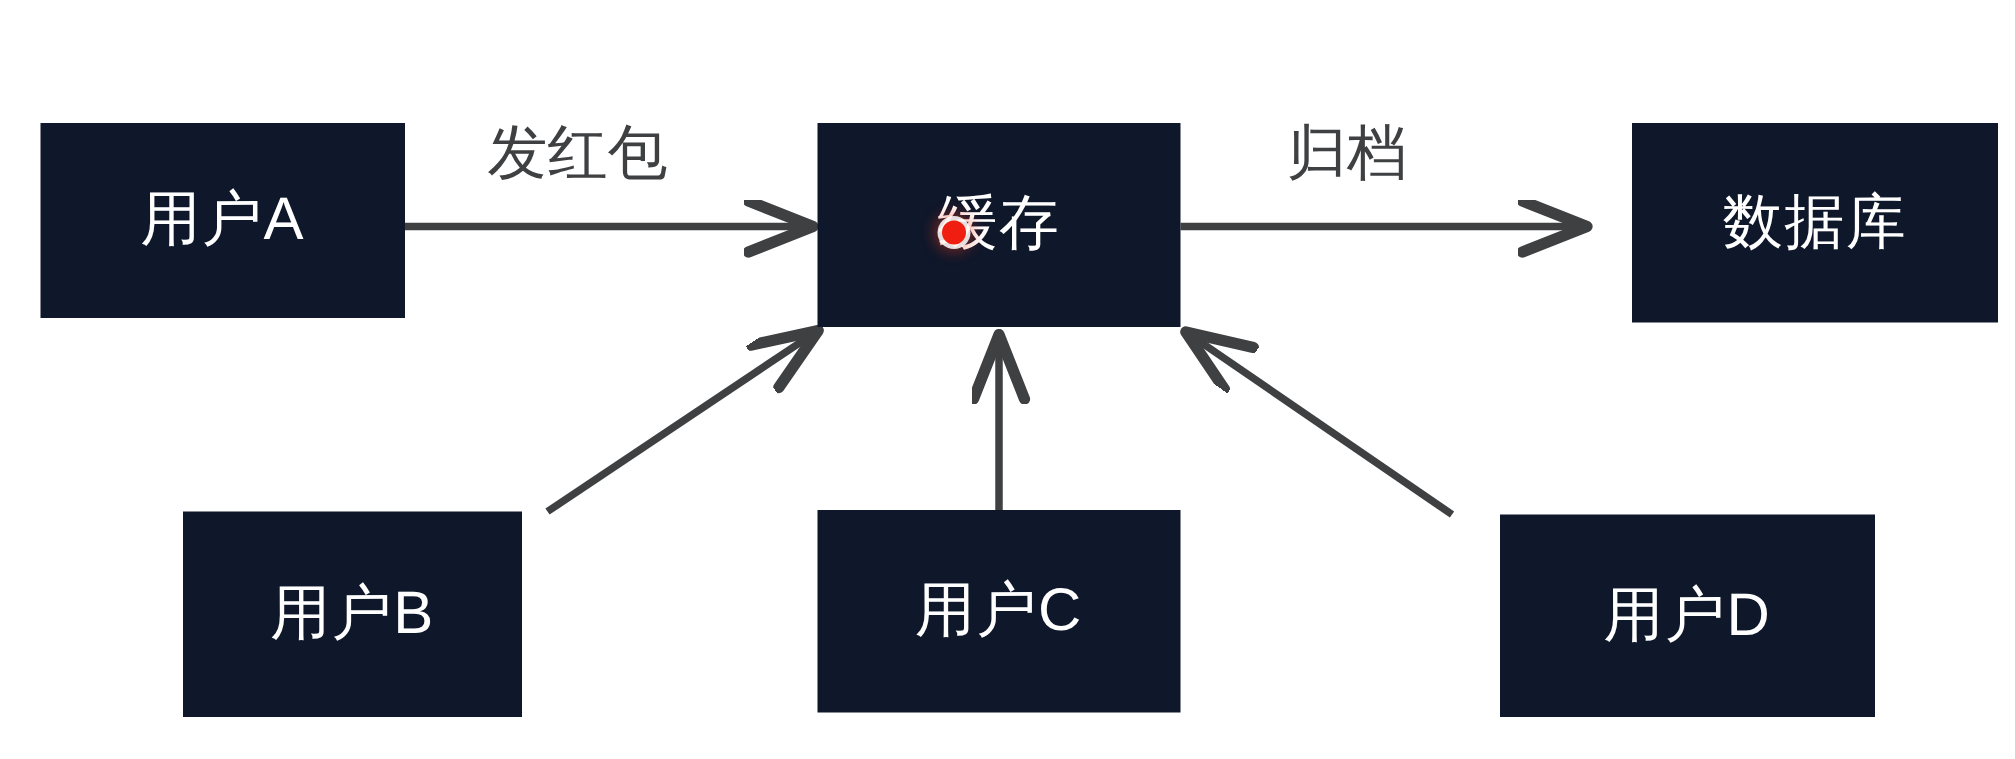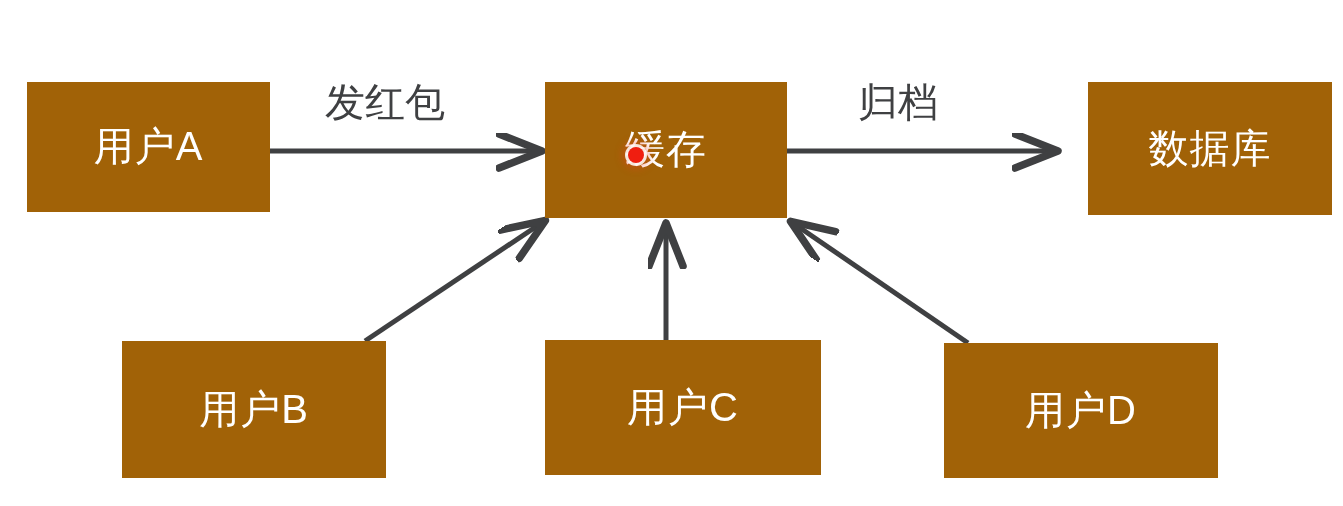--- a/index.html
+++ b/index.html
@@ -20,7 +20,7 @@
   }
   .node {
     position: absolute;
-    background: #a16207;
+    background: #0f172a;
     color: #ffffff;
     display: flex;
     align-items: center;

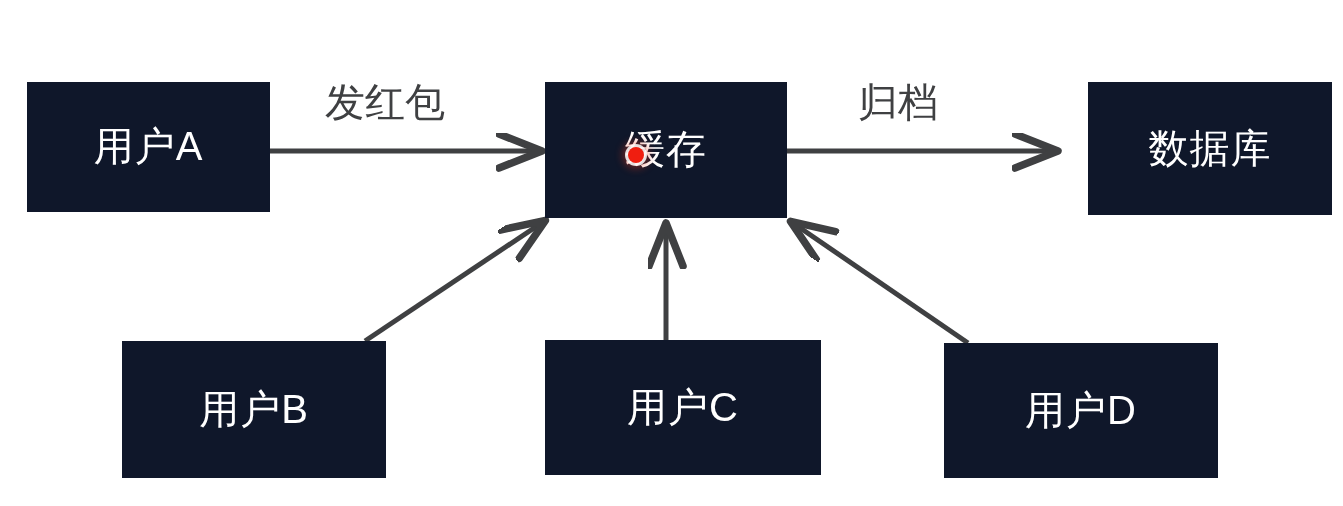--- a/index.html
+++ b/index.html
@@ -98,7 +98,7 @@
     <span class="node-label">数据库</span>
   </div>
 
-  <div class="node" style="left:122px; top:341px; width:264px; height:137px;">
+  <div class="node" style="left:122px; top:341px; width:226px; height:137px;">
     <span class="node-label">用户B</span>
   </div>
 

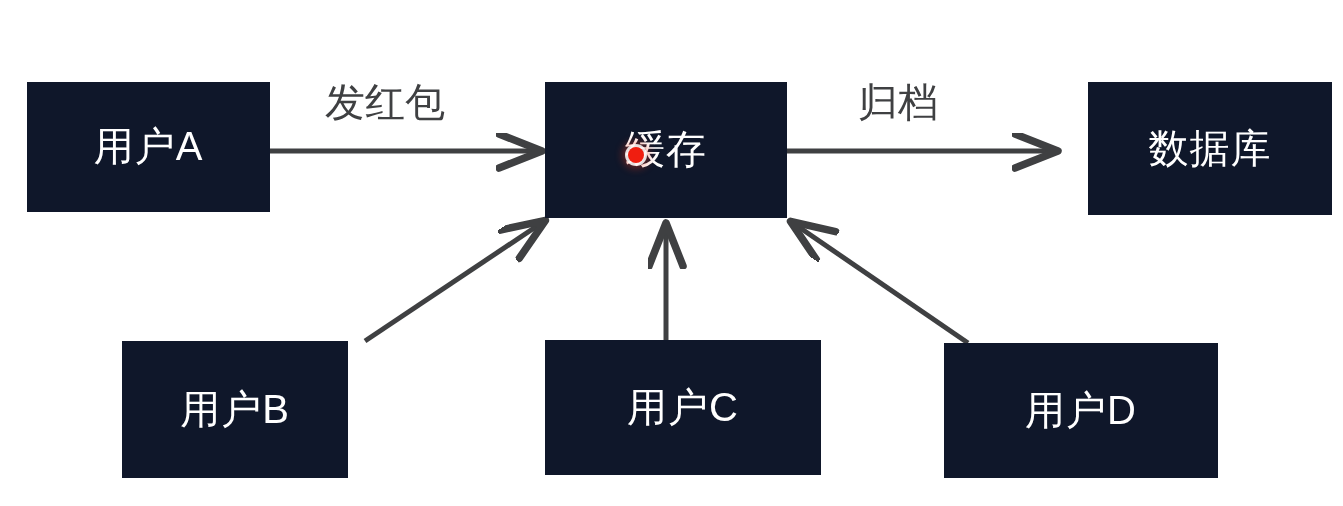--- a/index.html
+++ b/index.html
@@ -102,7 +102,7 @@
     <span class="node-label">用户B</span>
   </div>
 
-  <div class="node" style="left:545px; top:340px; width:276px; height:135px;">
+  <div class="node" style="left:545px; top:340px; width:242px; height:135px;">
     <span class="node-label">用户C</span>
   </div>
 

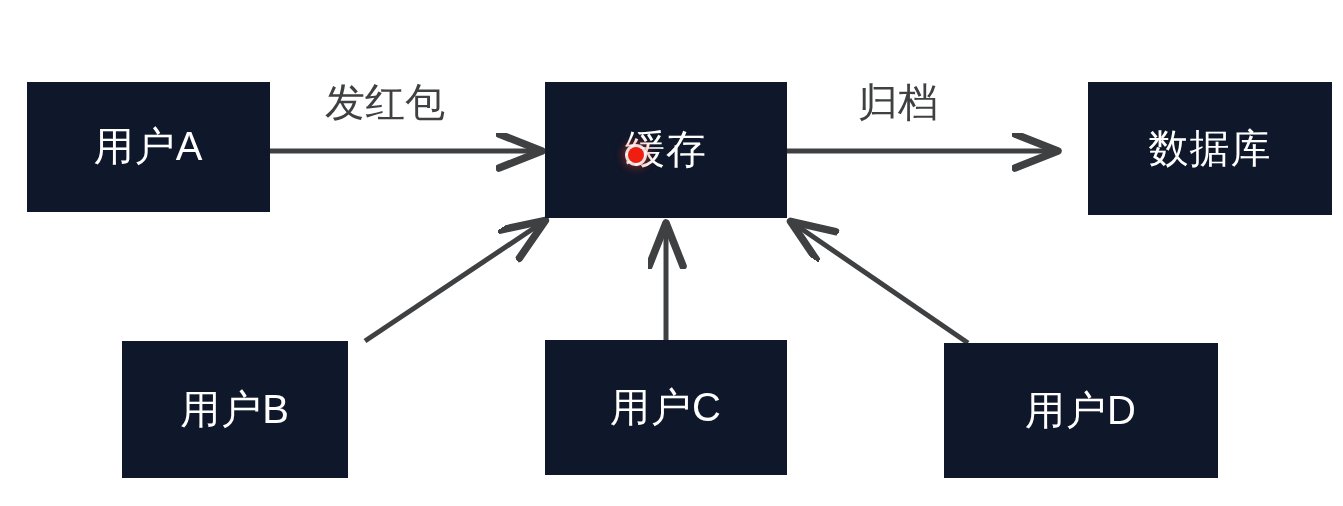--- a/index.html
+++ b/index.html
@@ -106,7 +106,7 @@
     <span class="node-label">用户C</span>
   </div>
 
-  <div class="node" style="left:944px; top:343px; width:274px; height:135px;">
+  <div class="node" style="left:1000px; top:343px; width:250px; height:135px;">
     <span class="node-label">用户D</span>
   </div>
 

